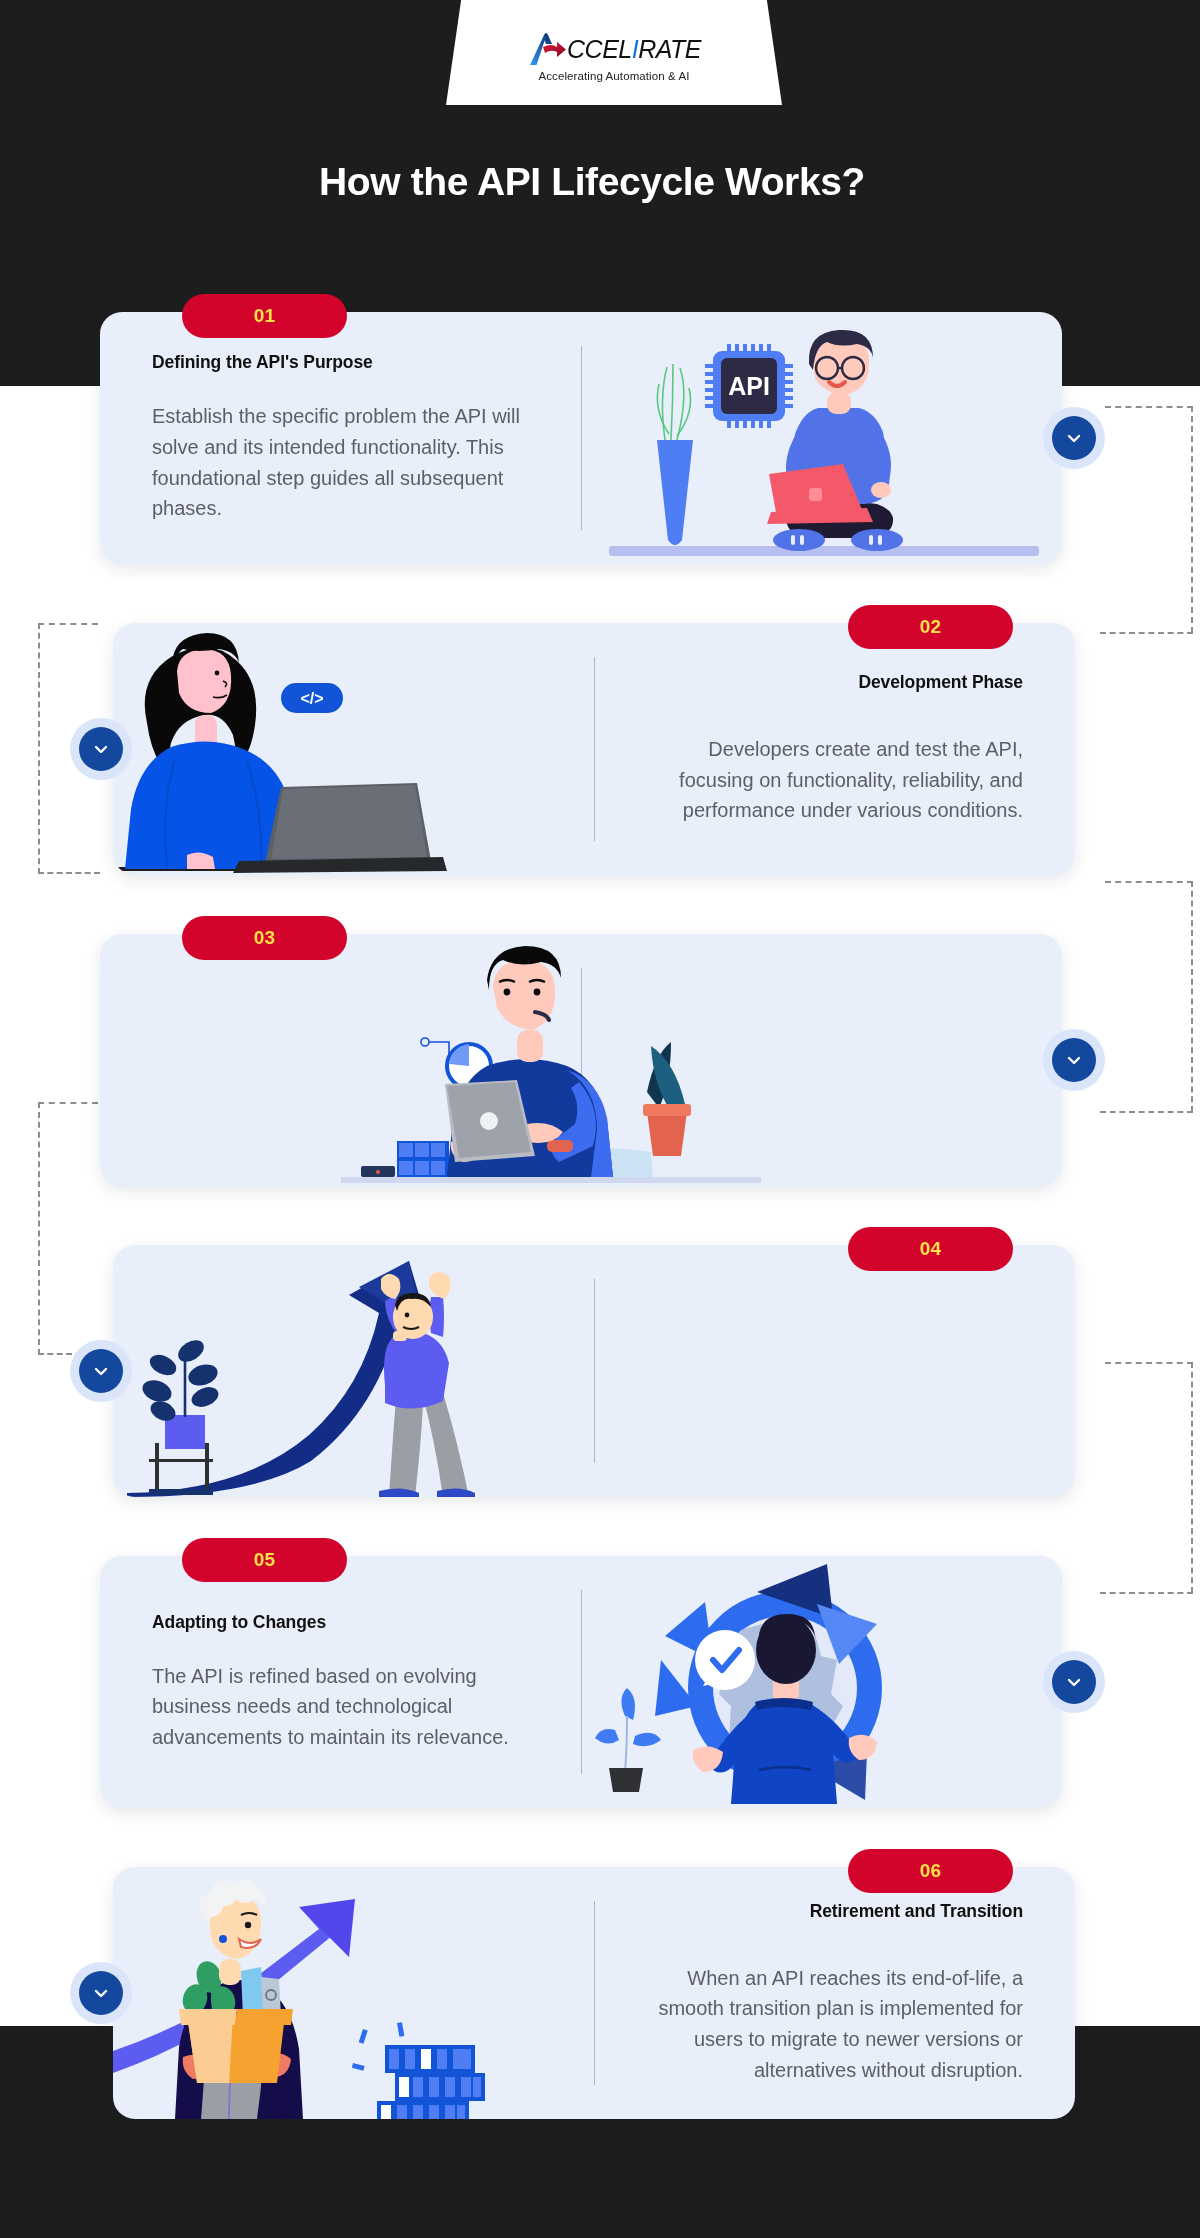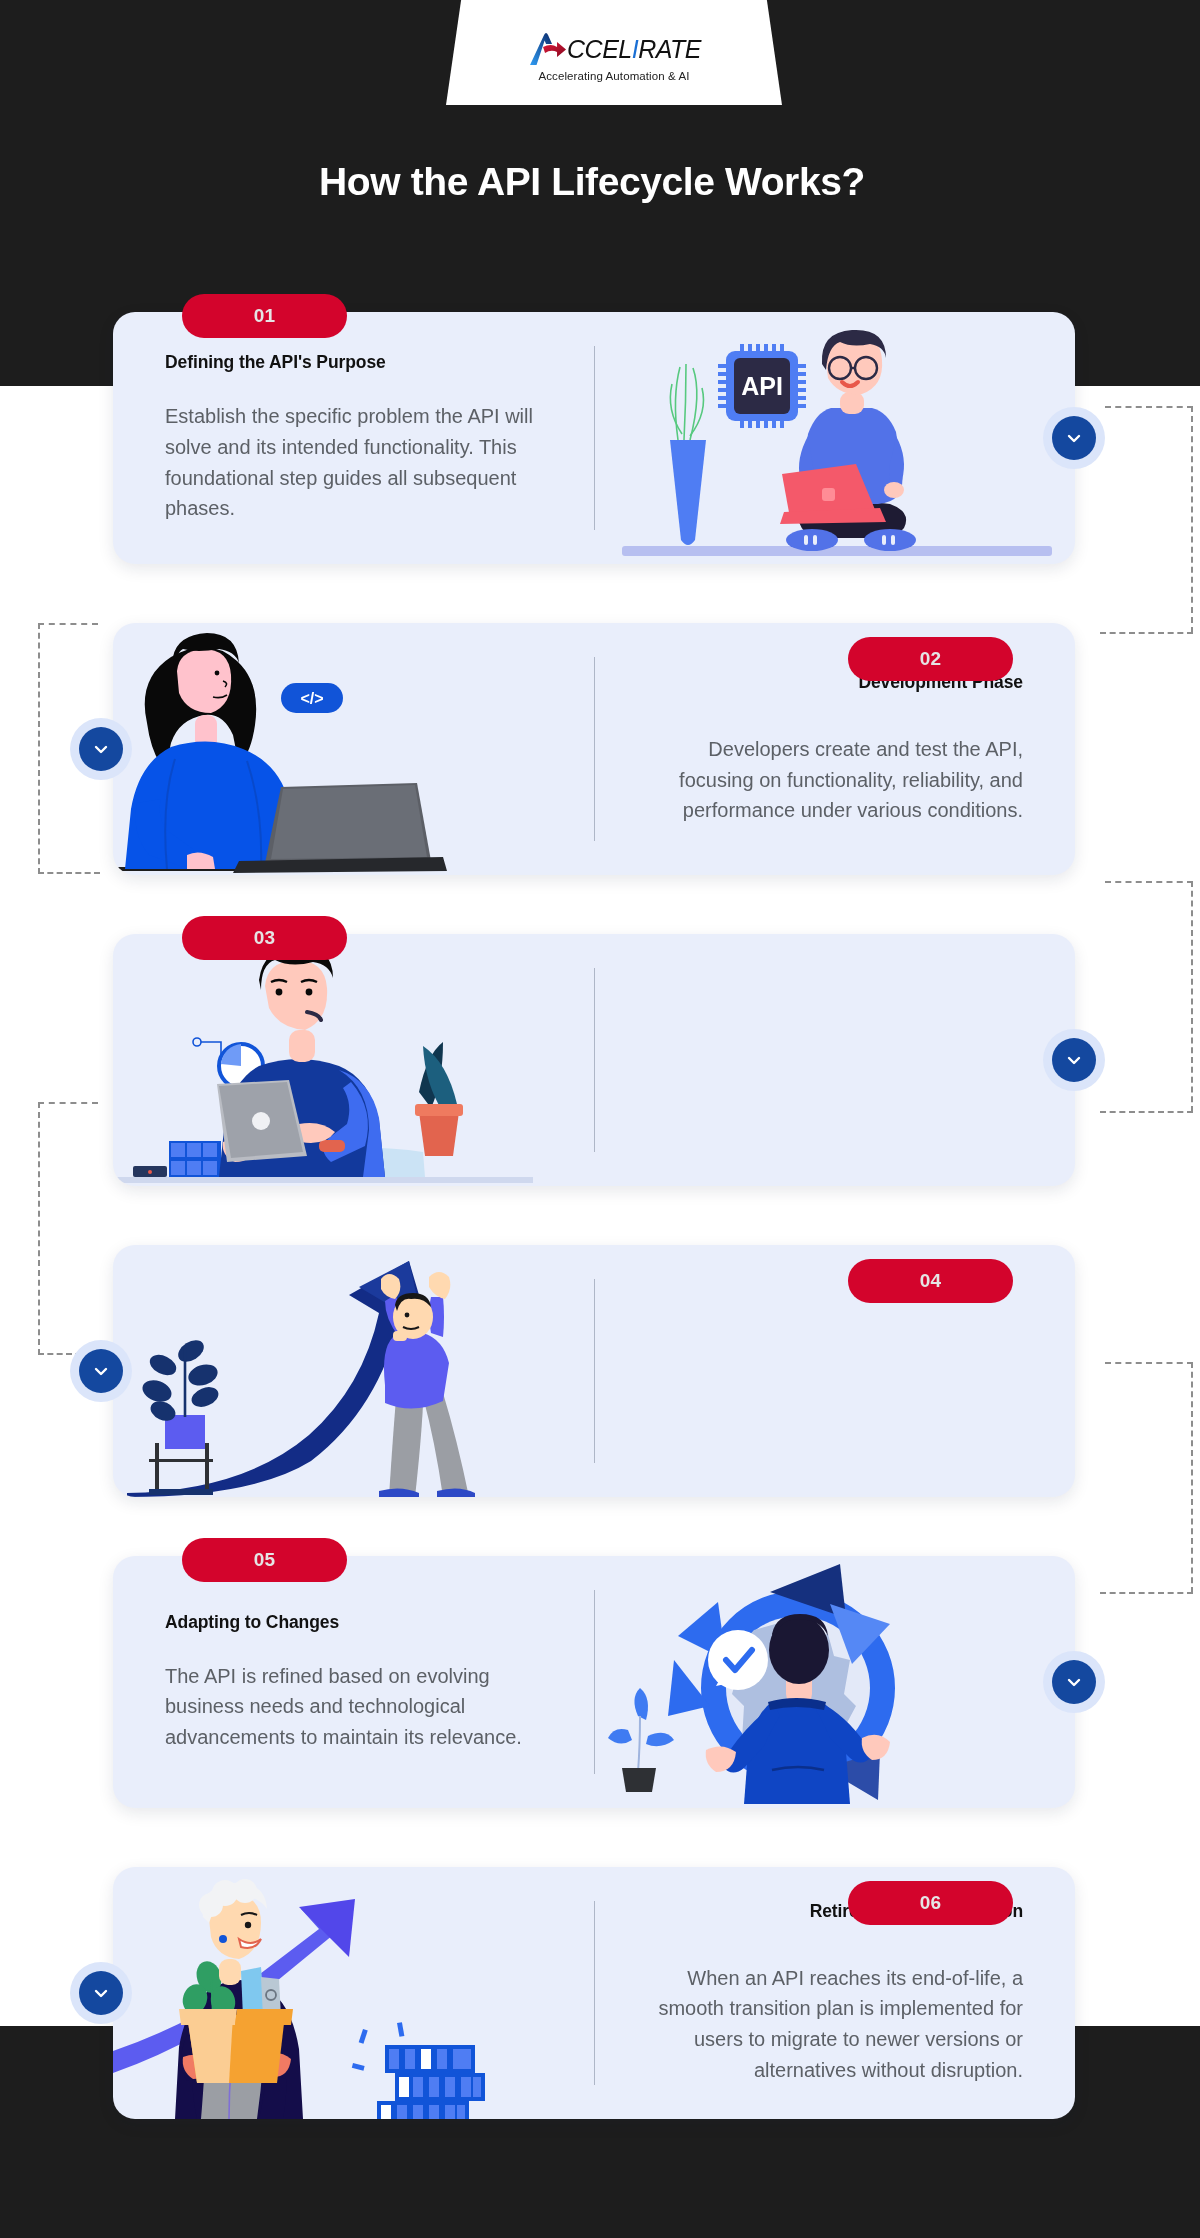--- a/index.html
+++ b/index.html
@@ -127,7 +127,7 @@
     width: 165px; height: 44px;
     background: #d3042c;
     border-radius: 22px;
-    color: #e5e5e5;
+    color: #fde047;
     font-size: 19px;
     font-weight: bold;
     display: flex;

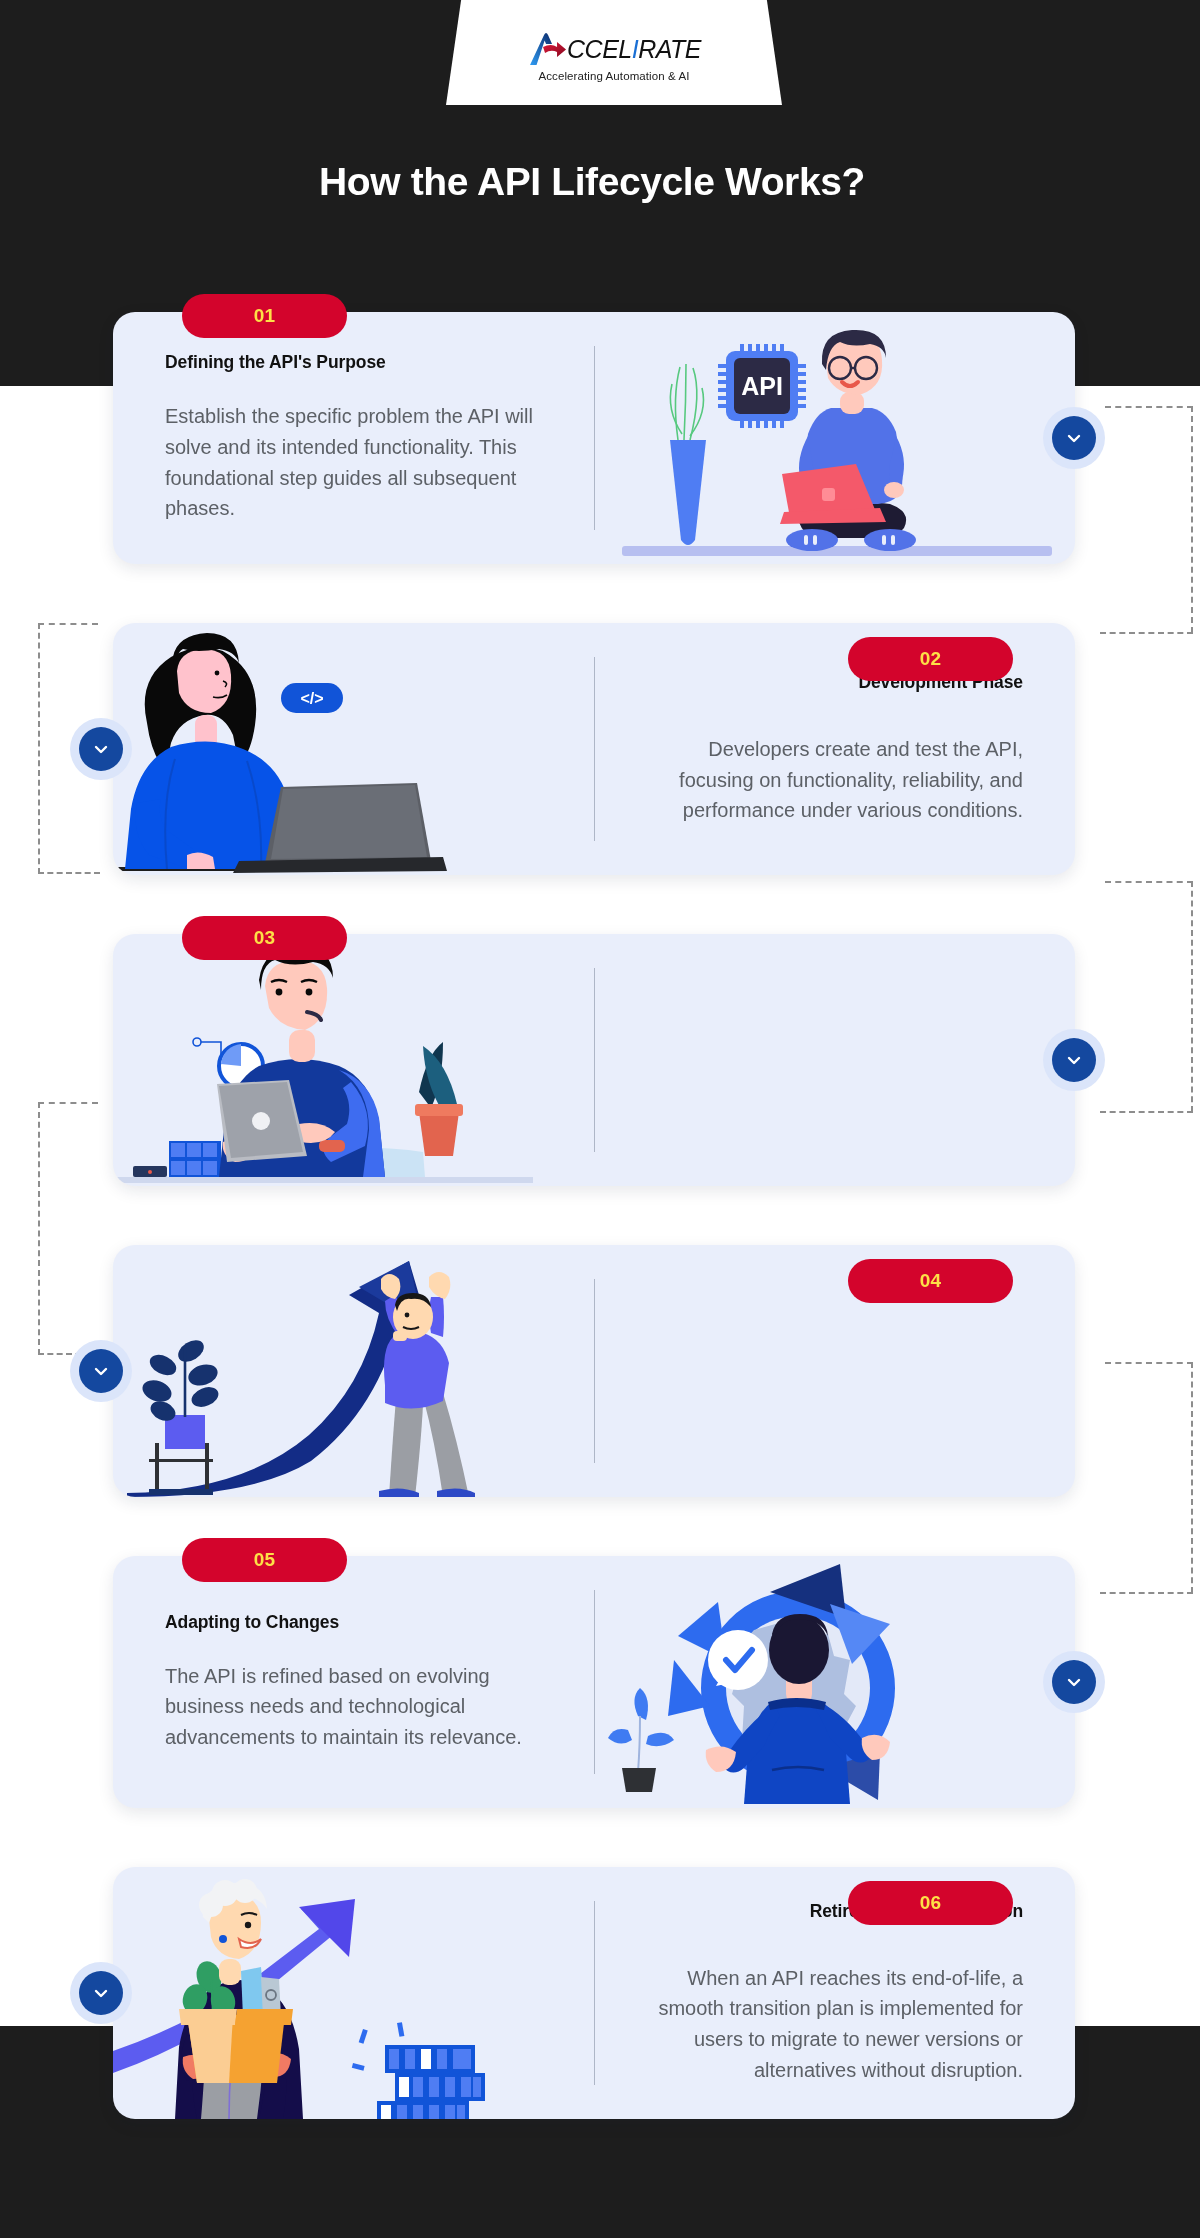--- a/index.html
+++ b/index.html
@@ -117,7 +117,7 @@
     overflow: hidden;
     display: flex;
   }
-  .step.left-text  .card { left: 113px; }
+  .step.left-text  .card { left: 100px; justify-content: center; }
   .step.right-text .card { left: 113px; }
 
   

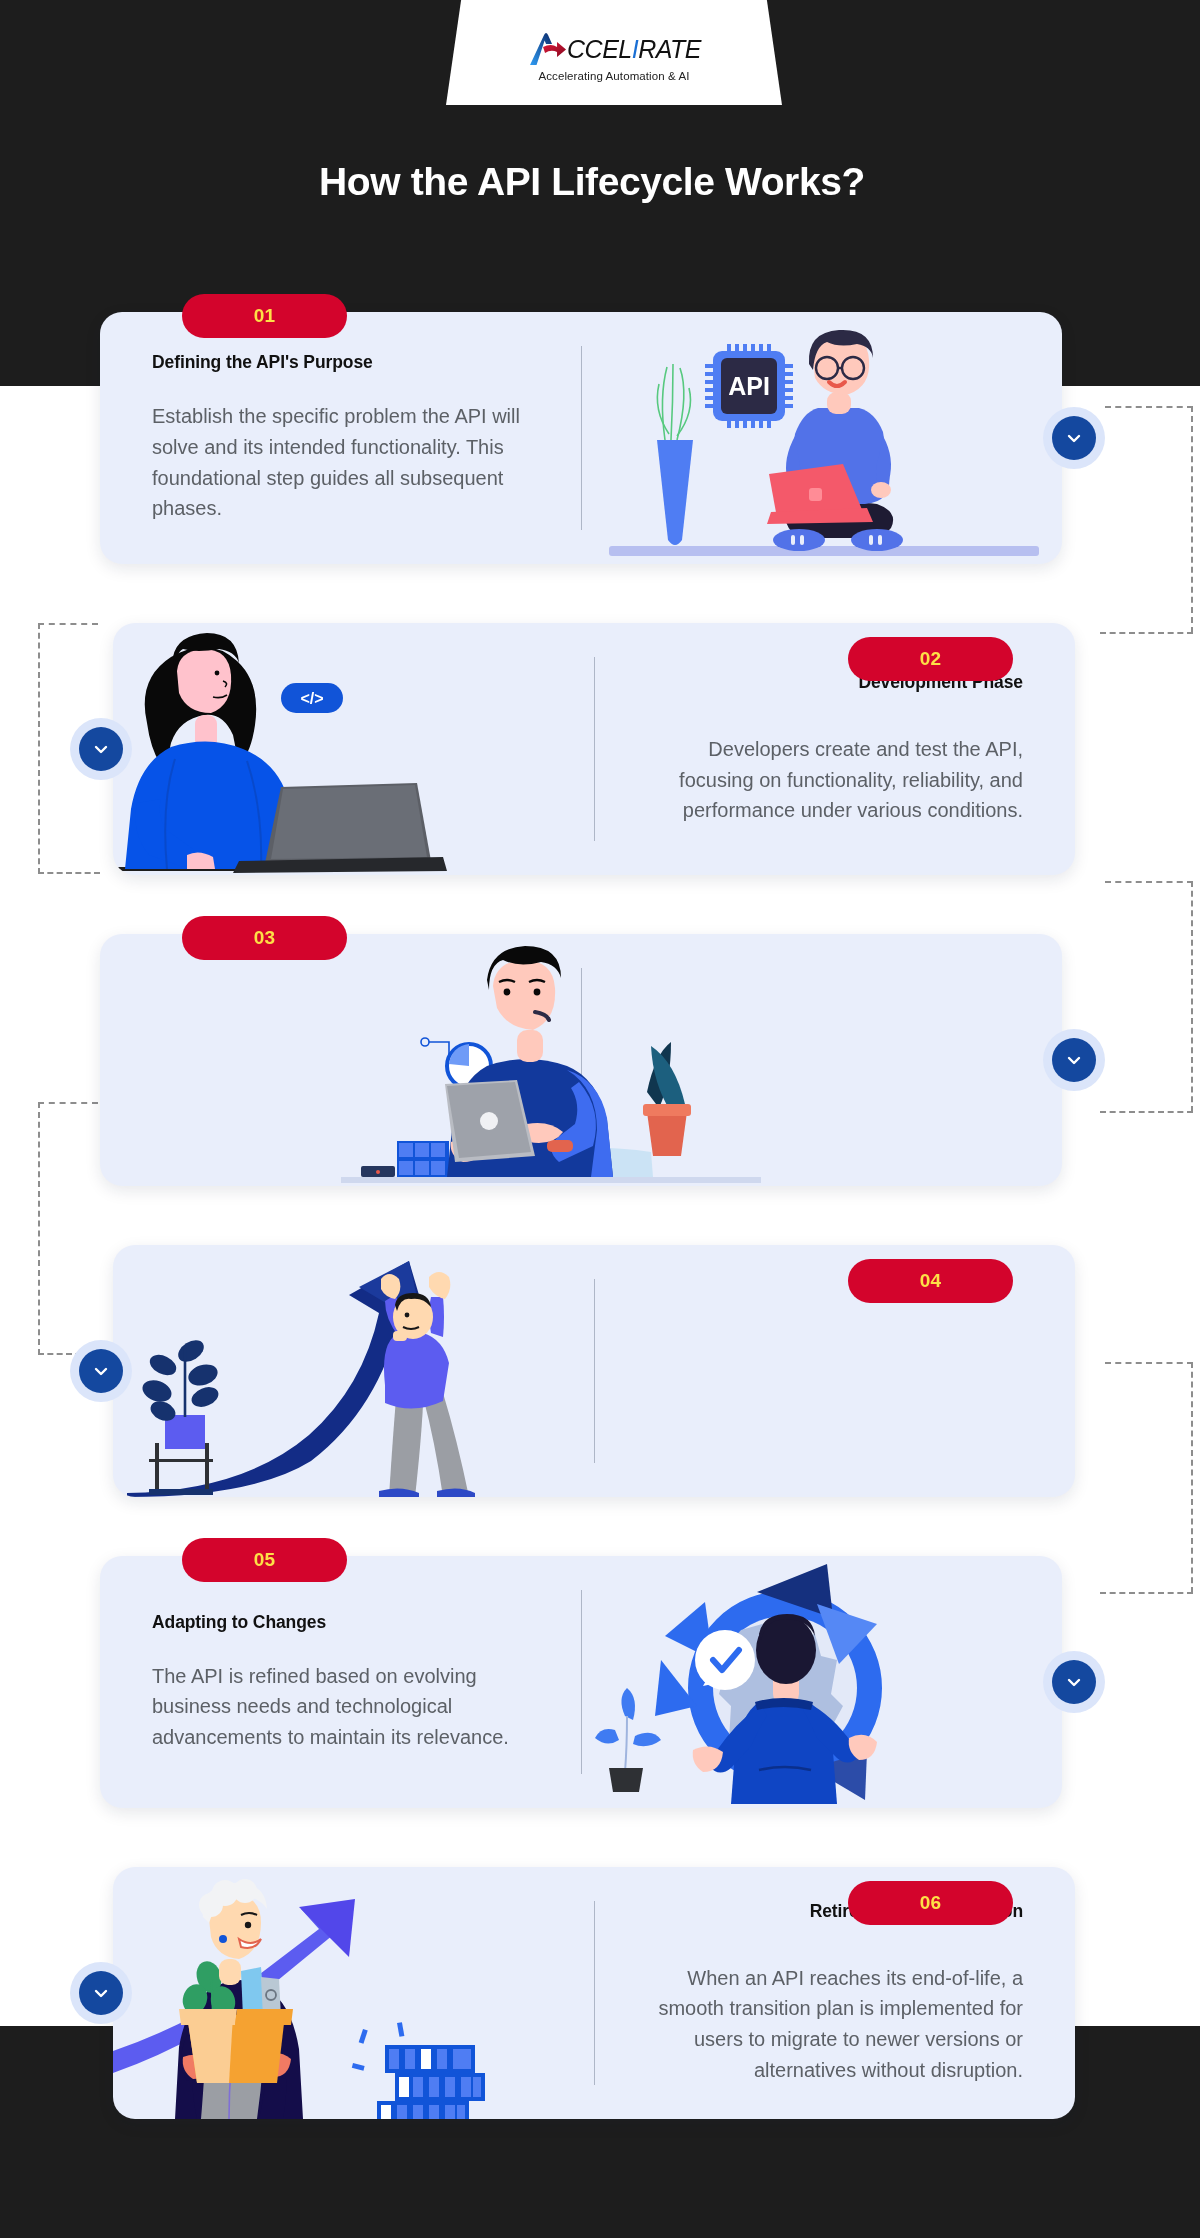--- a/index.html
+++ b/index.html
@@ -137,7 +137,7 @@
     letter-spacing: 0.3px;
   }
   .step.left-text  .num-pill { left: 182px; }
-  .step.right-text .num-pill { left: 848px; margin-top: 32px; }
+  .step.right-text .num-pill { left: 848px; }
 
   
   .text-half {

